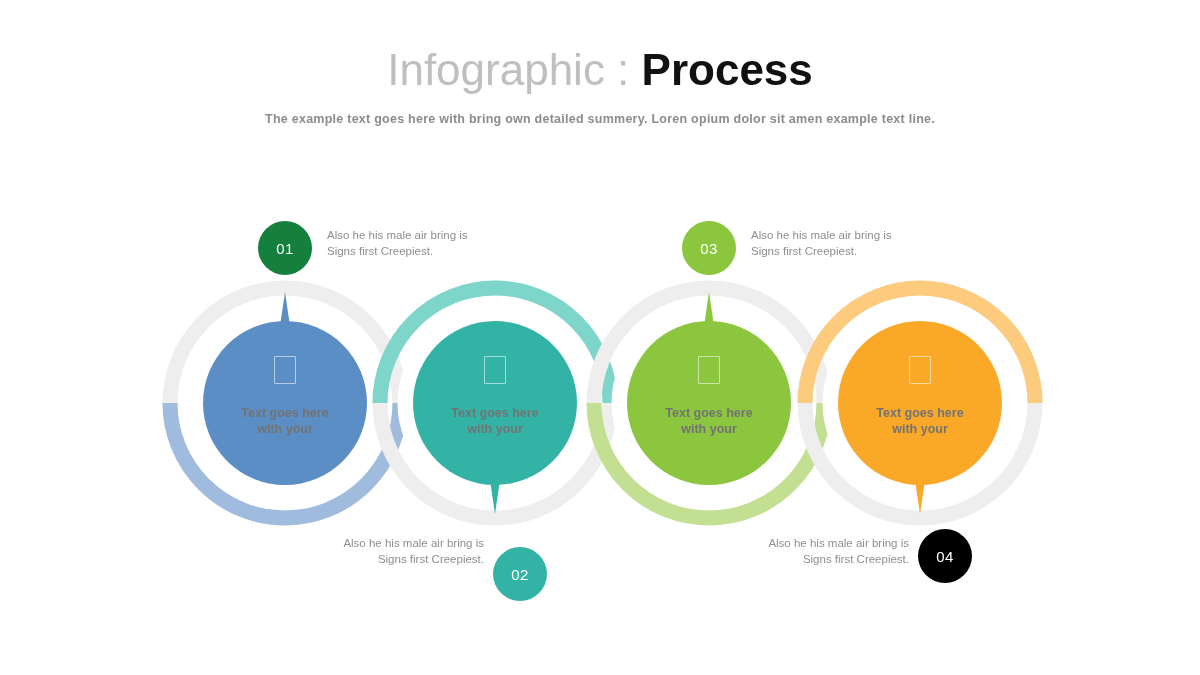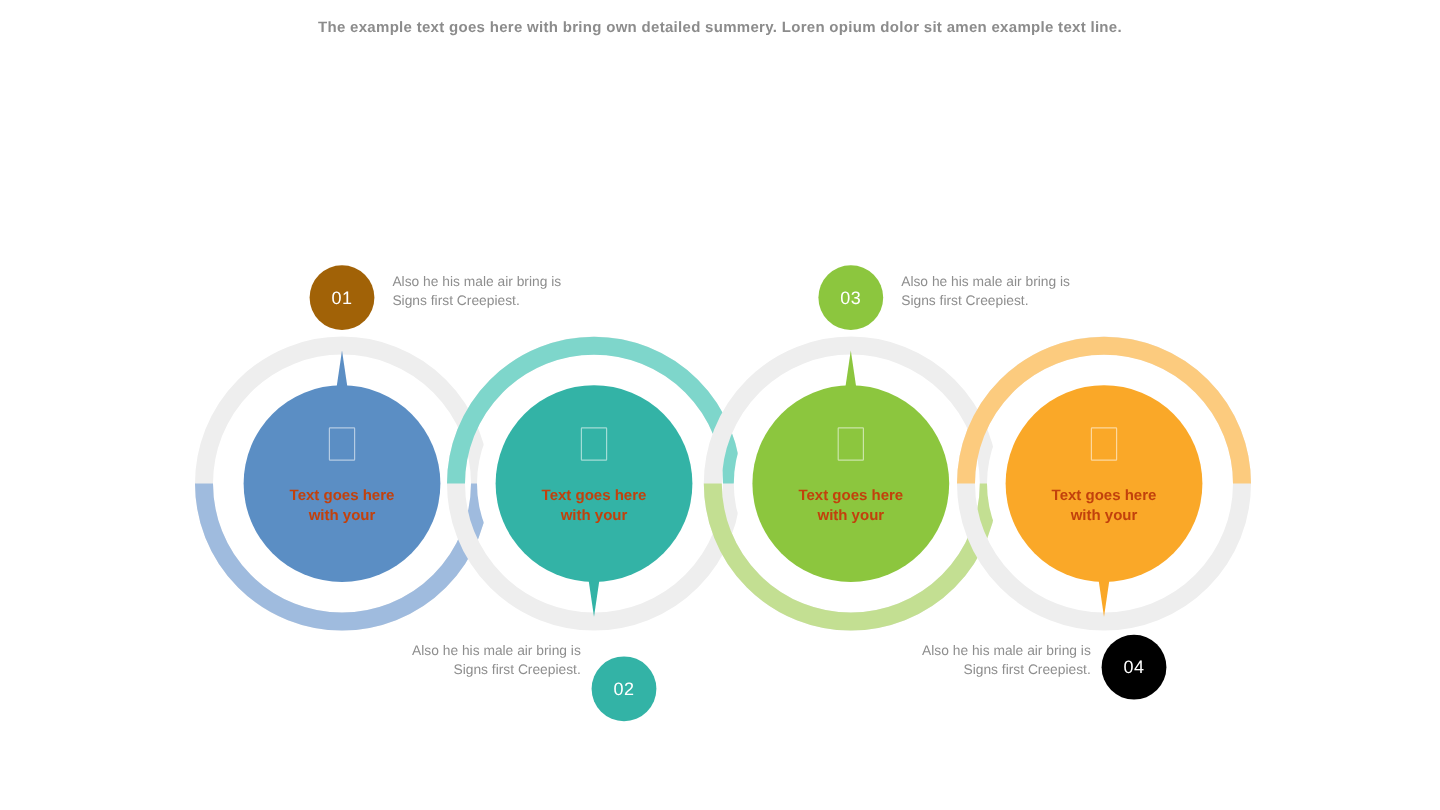--- a/index.html
+++ b/index.html
@@ -61,6 +61,7 @@
 <div id="stage">
 
   <div class="header">
+    <div class="title"><span>Infographic : </span><span class="strong">Process</span></div>
     <div class="subtitle">The example text goes here with bring own detailed summery. Loren opium dolor sit amen example text line.</div>
   </div>
 

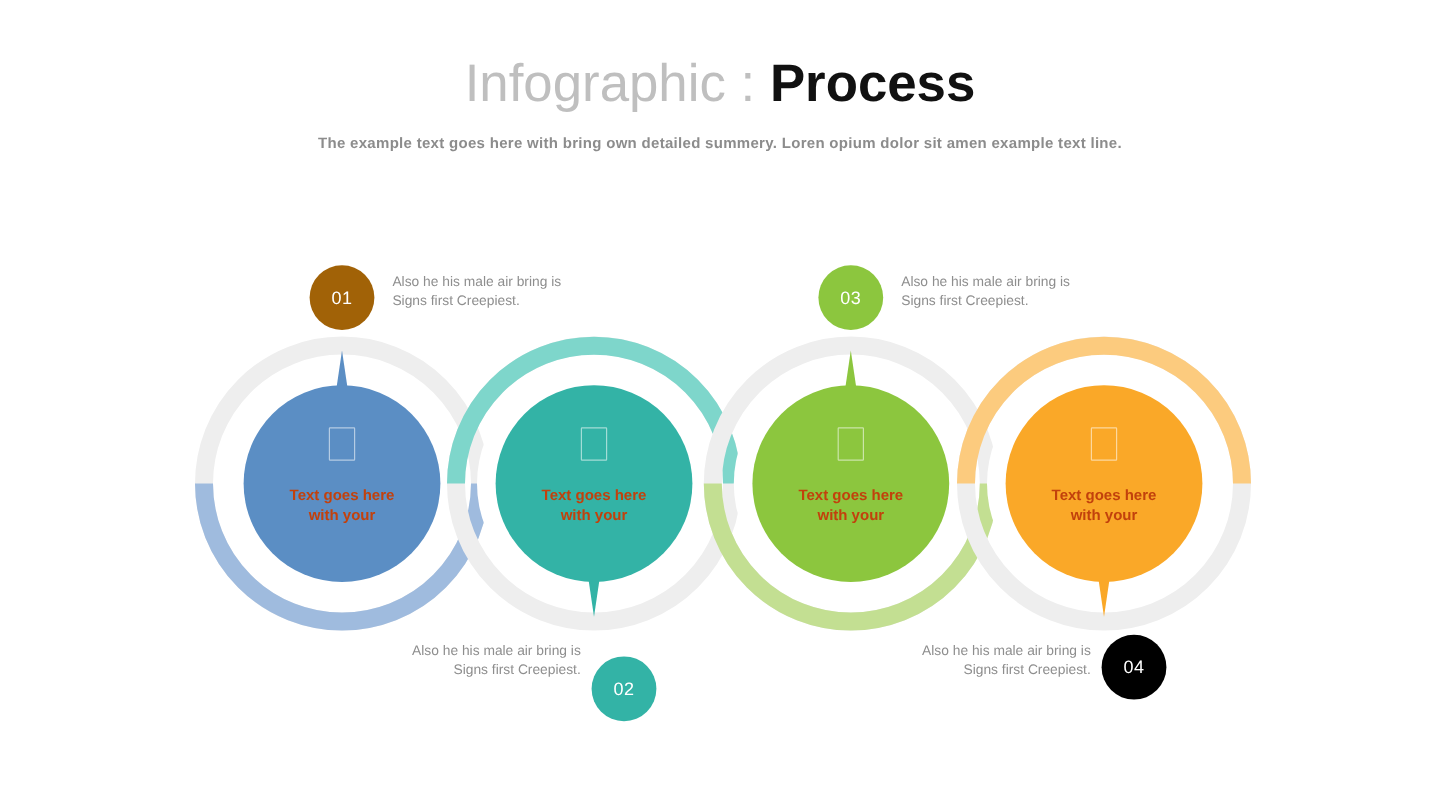--- a/index.html
+++ b/index.html
@@ -85,7 +85,7 @@
         <div class="tofu" style="left: 203px; top: 356px;"><span></span></div>
         <div class="bubbletext" style="left: 203px; top: 405px;">Text goes here
 with your</div>
-        <div class="badge" style="background: #a16207; left: 258px; top: 221px;">01</div>
+        <div class="badge" style="background: #15803d; left: 258px; top: 221px;">01</div>
         <div class="caption cap-left" style="left: 327px; top: 227px;">Also he his male air bring is
 Signs first Creepiest.</div>
       </div>

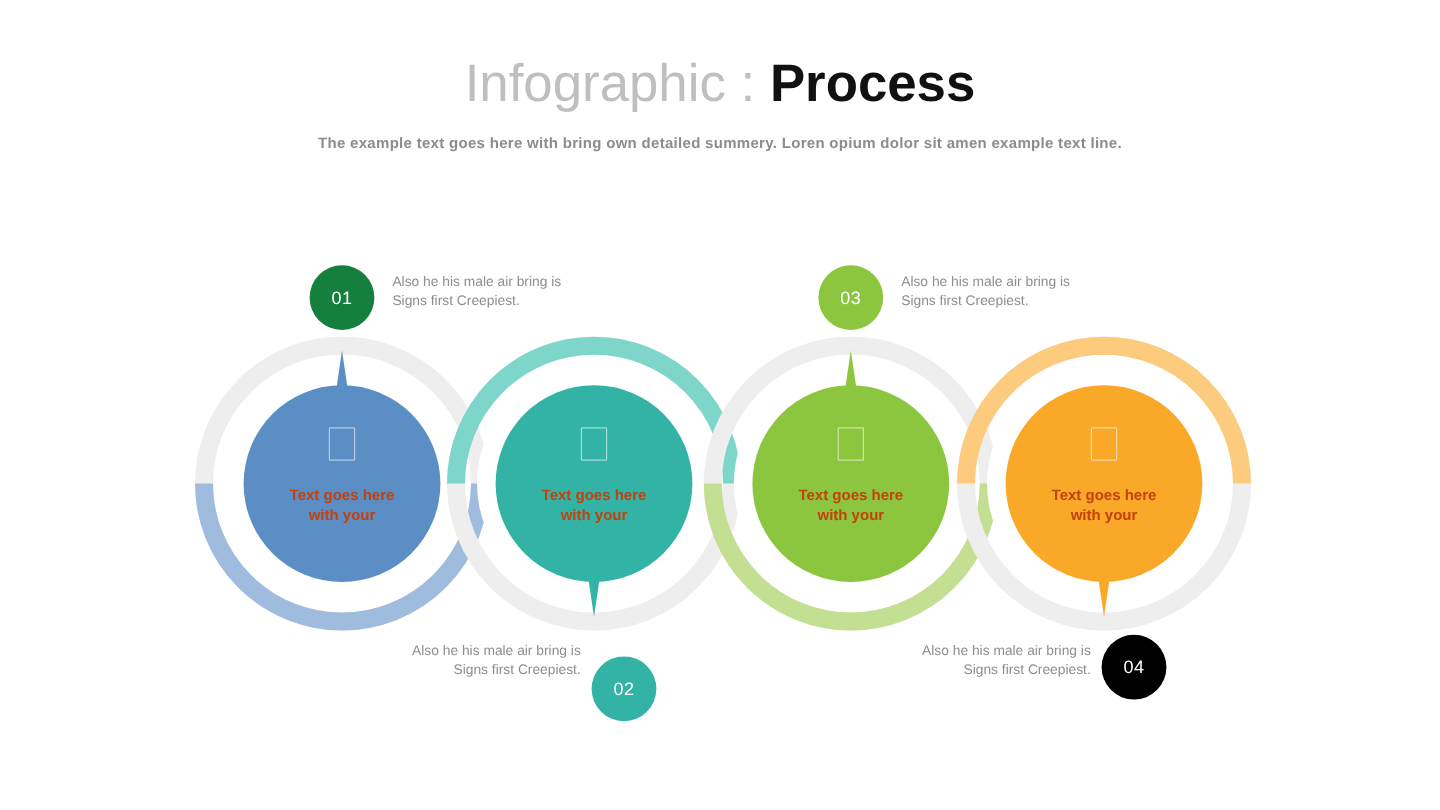--- a/index.html
+++ b/index.html
@@ -32,7 +32,7 @@
 
   .bubbletext{
     position:absolute;left:0;width:164px;text-align:center;
-    color:#c2410c;font-size:12.5px;font-weight:bold;line-height:16px;
+    color:#737373;font-size:12.5px;font-weight:bold;line-height:16px;
     white-space:pre-line;pointer-events:none;
   }
   .tofu{

